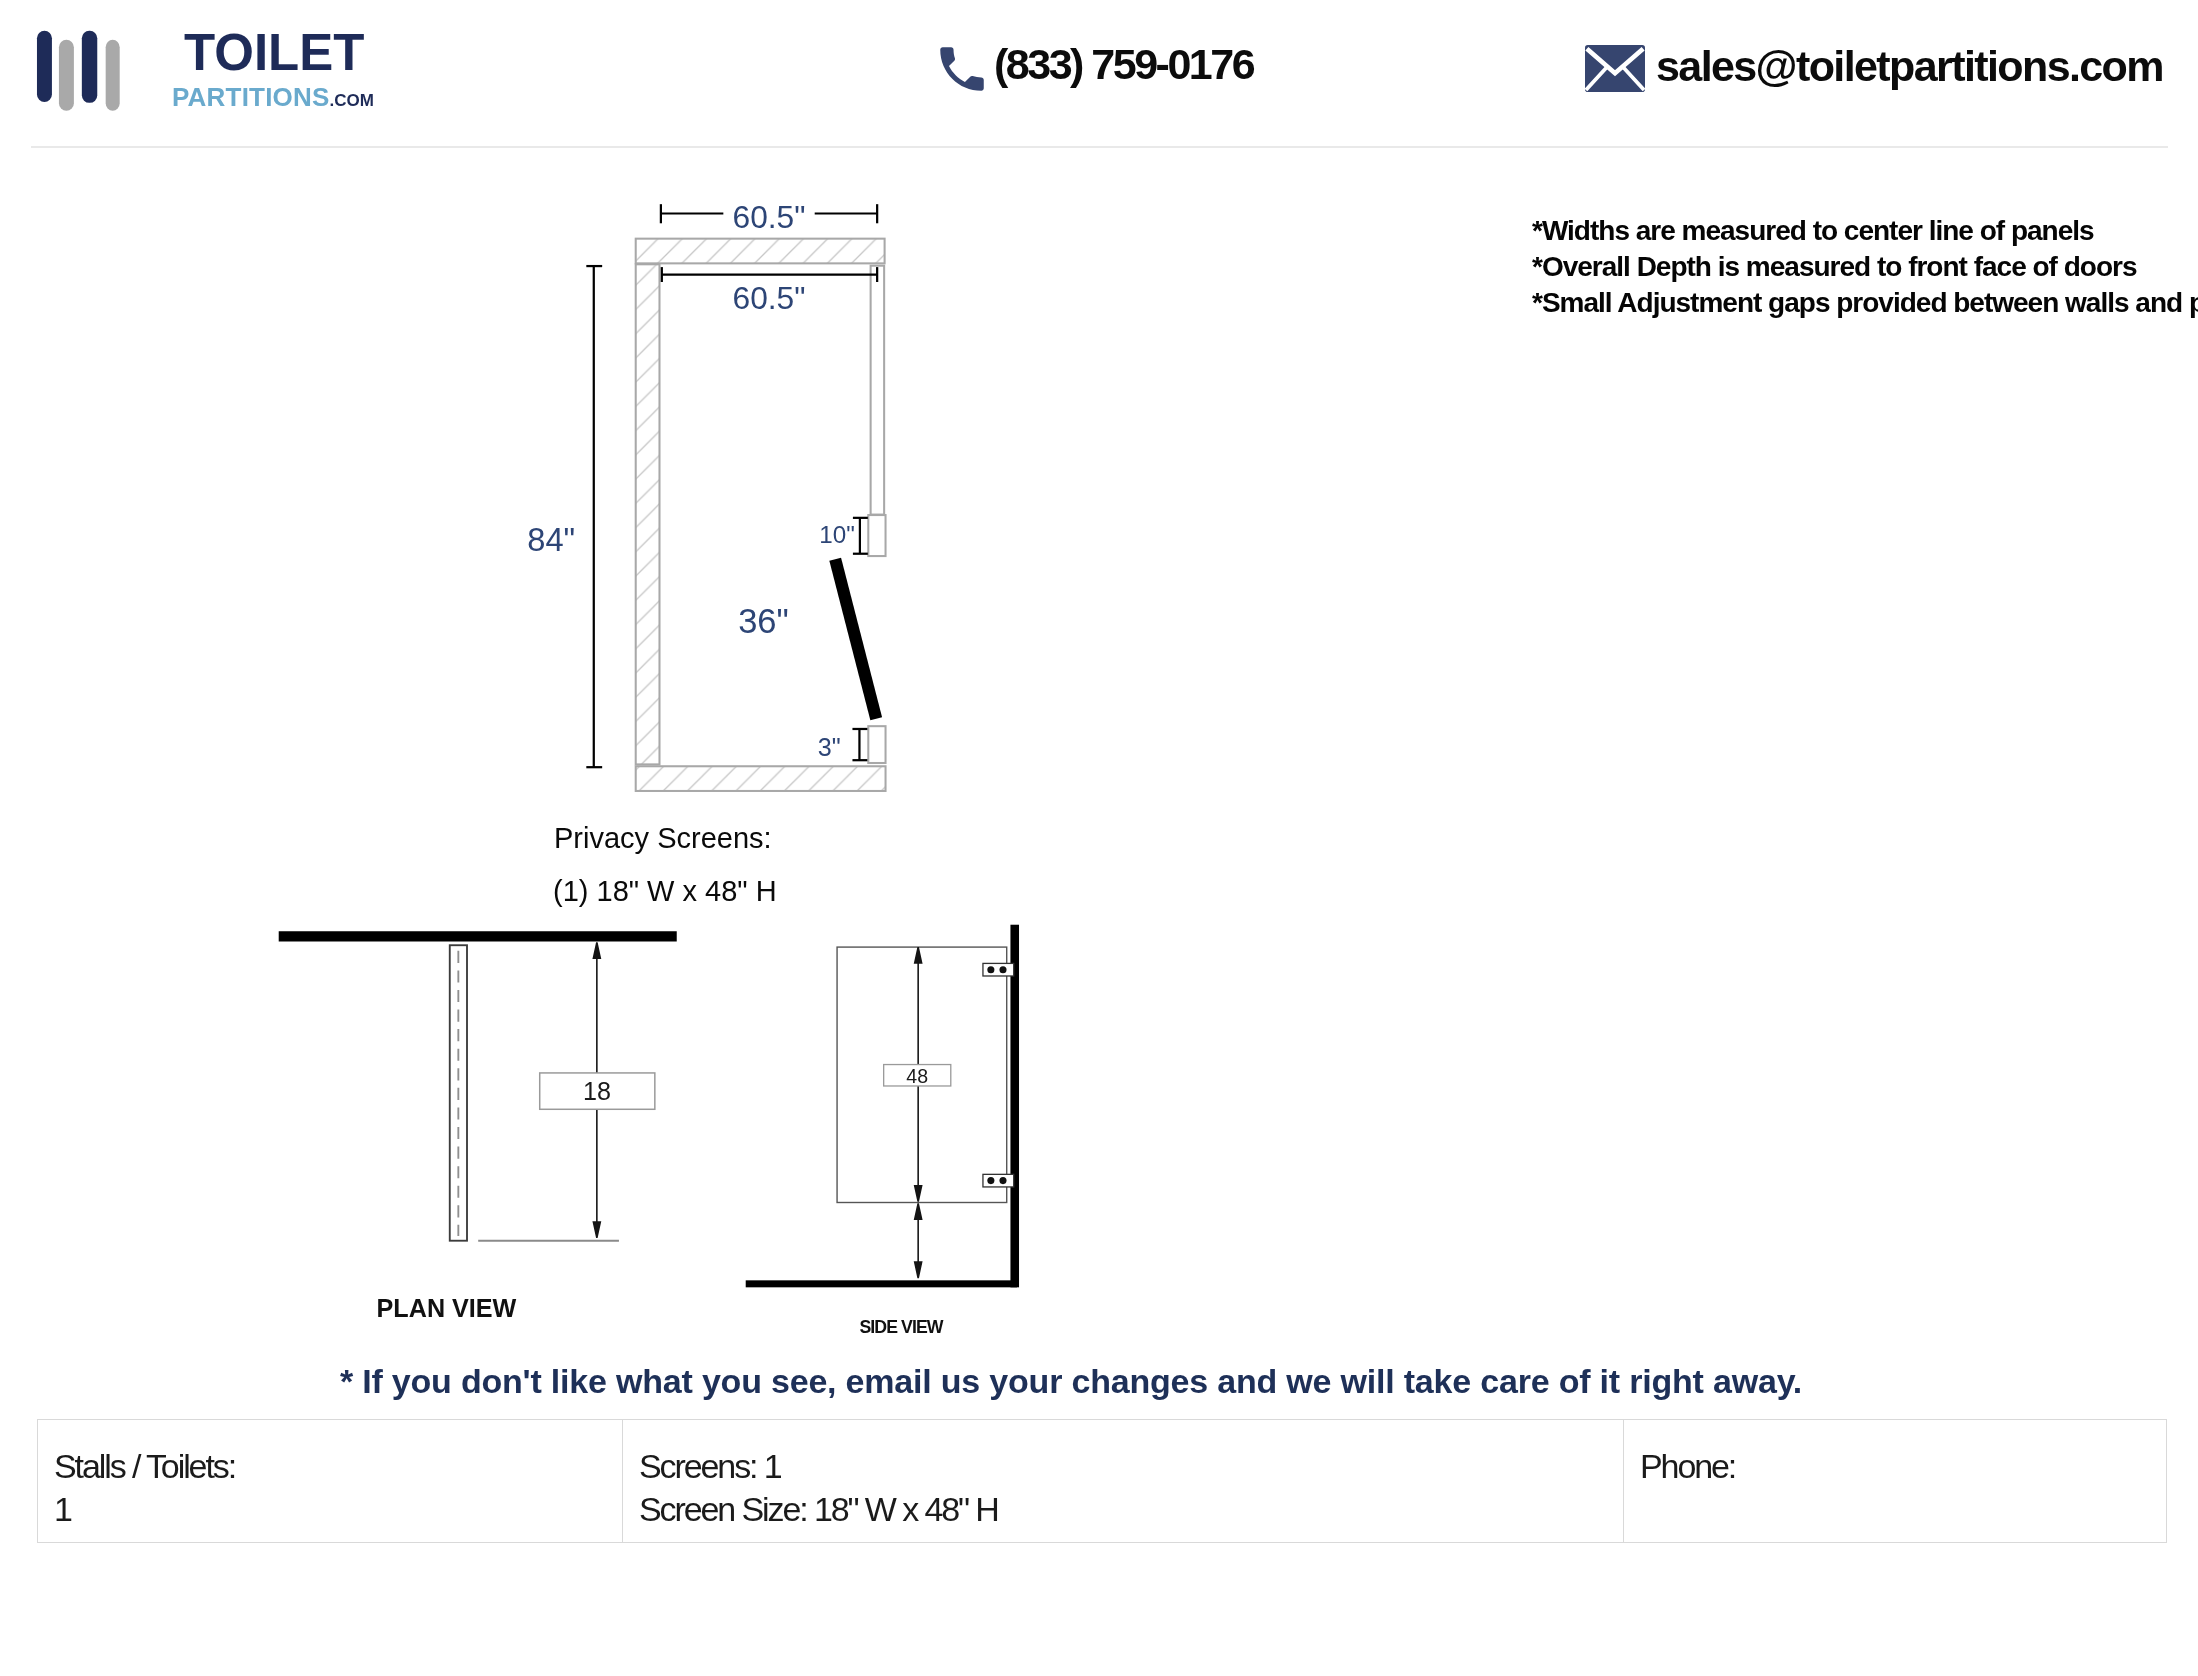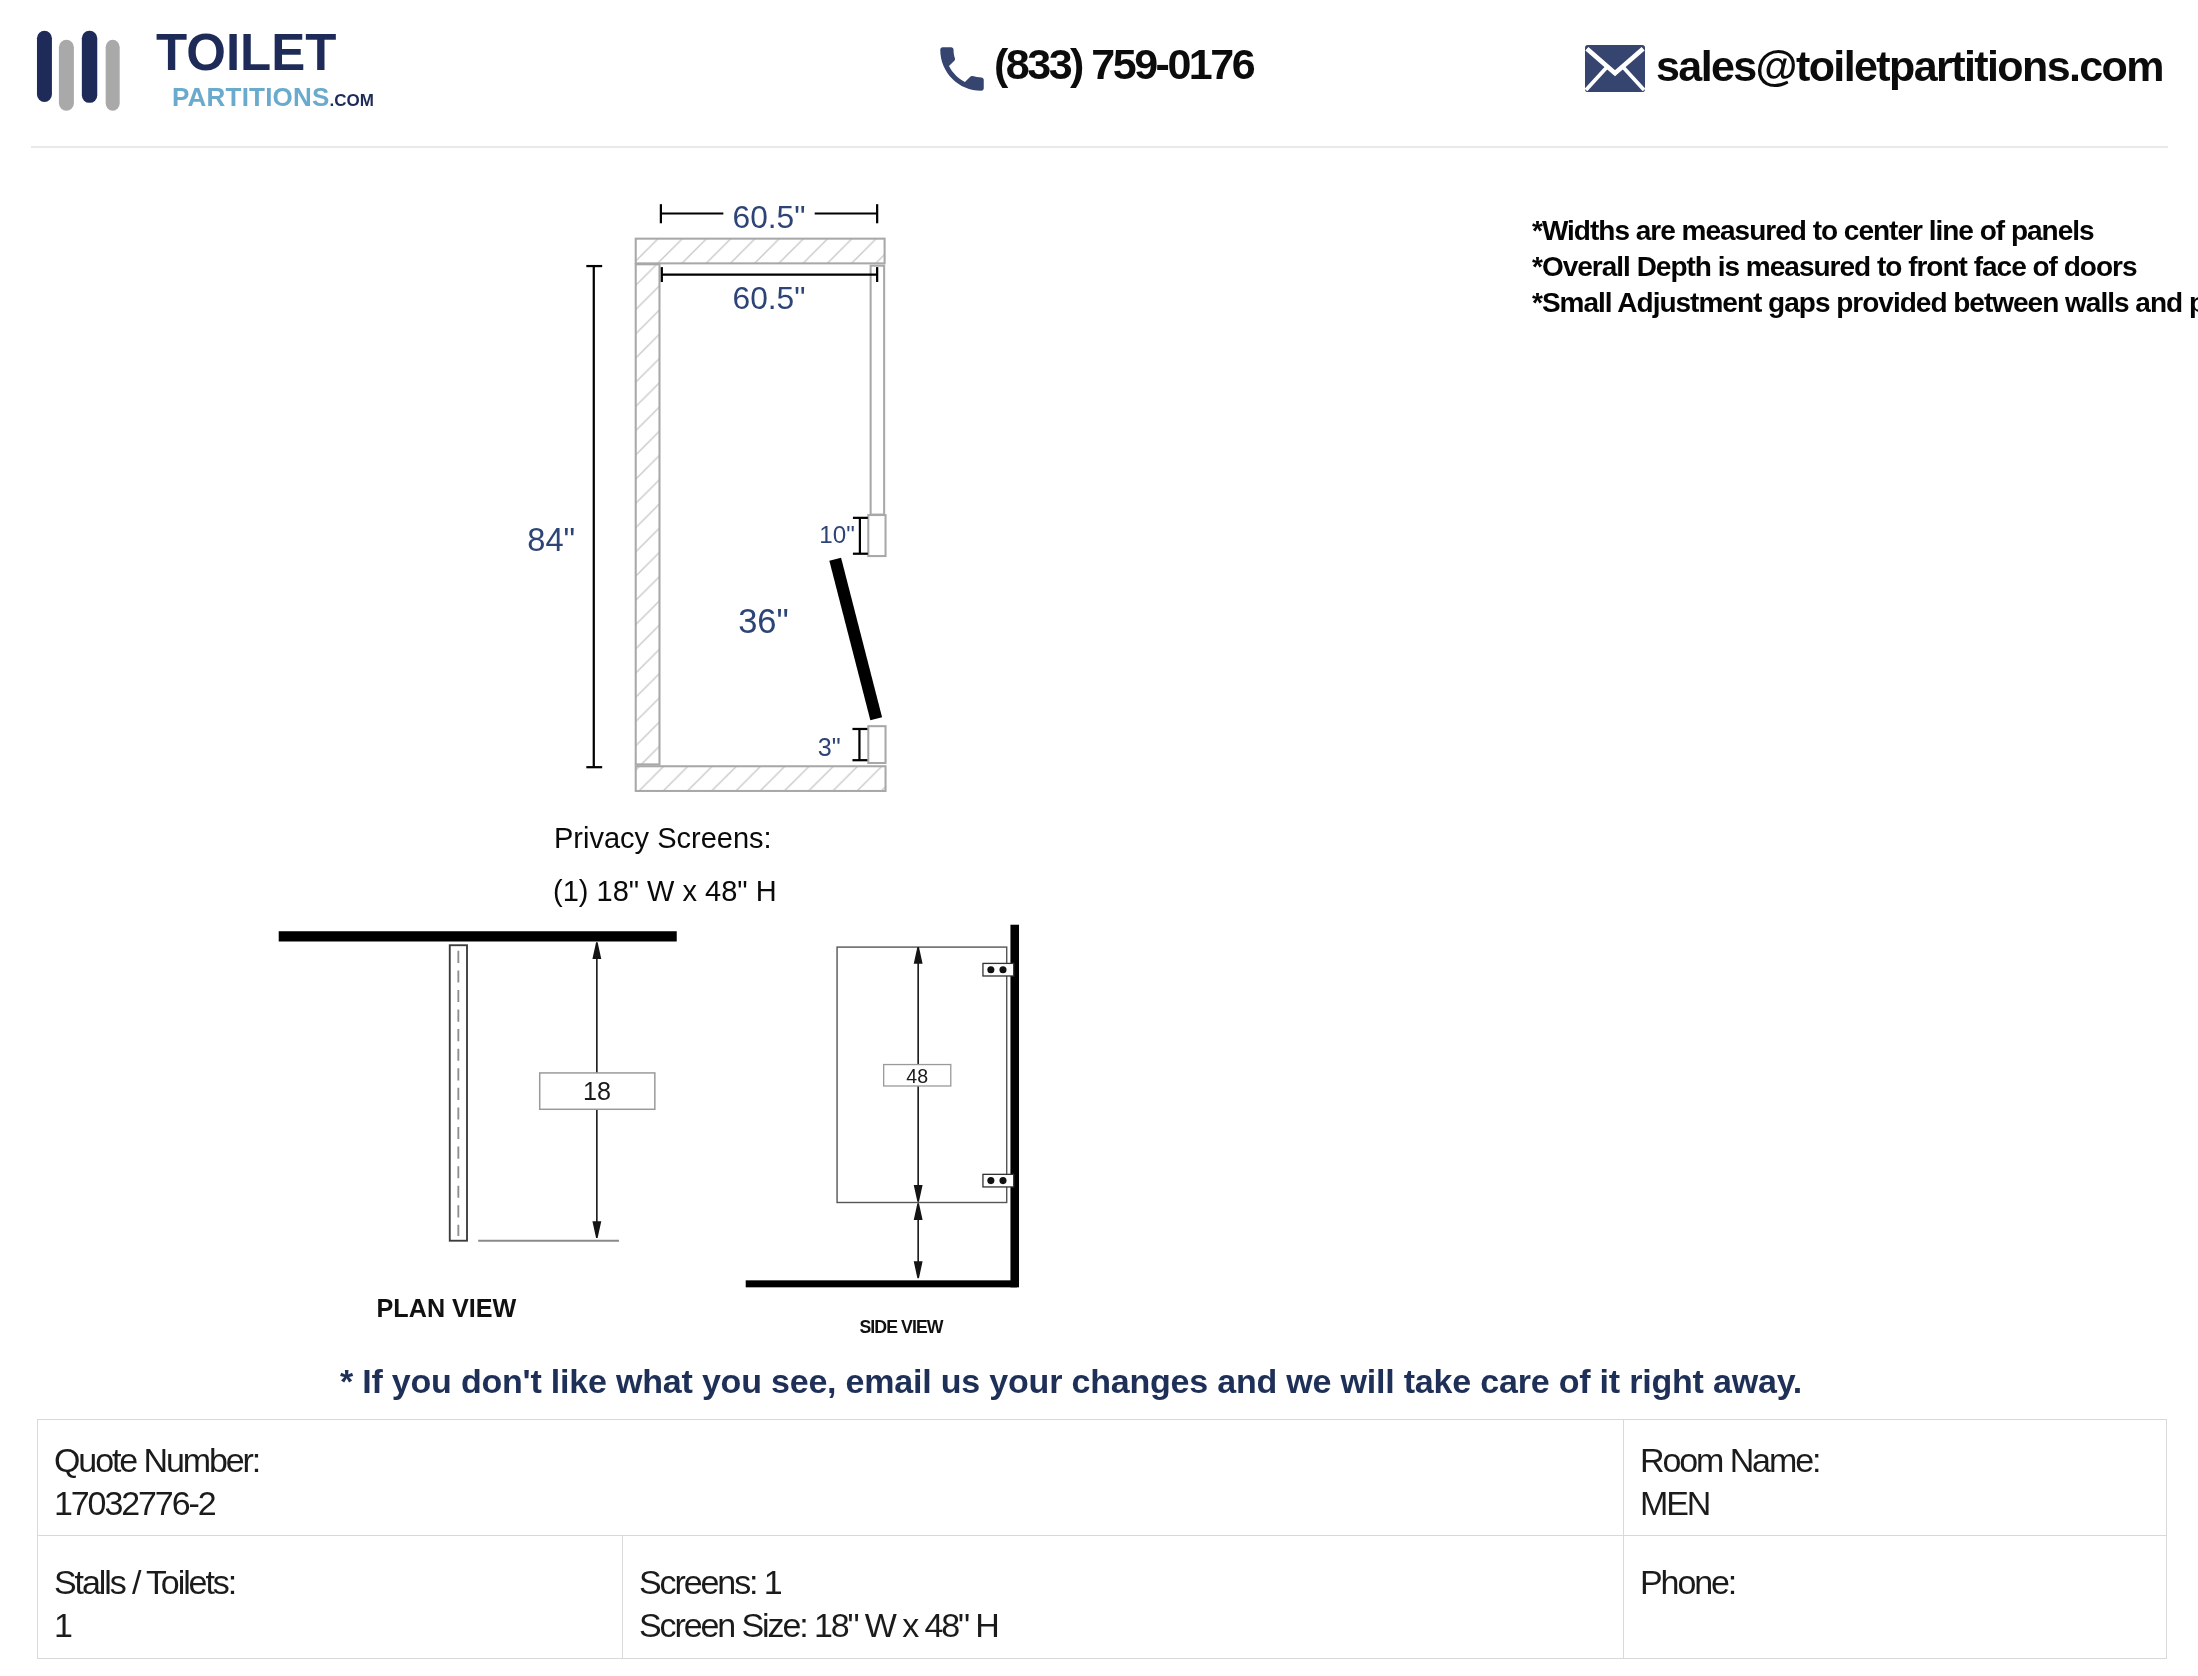--- a/index.html
+++ b/index.html
@@ -16,7 +16,7 @@
   <rect x="75.5" y="11.5" width="15" height="76" rx="8" fill="#a9a9a9"></rect>
 </svg>
 
-<div class="abs" id="logo1" style="left:156px;top:27px;font-size:51px;font-weight:bold;color:#1e2b58;letter-spacing:0px;line-height:1;">TOILET</div>
+<div class="abs" id="logo1" style="left:184px;top:27px;font-size:51px;font-weight:bold;color:#1e2b58;letter-spacing:0px;line-height:1;">TOILET</div>
 
 <div class="abs" id="logo2" style="left:172px;top:84px;font-size:26px;font-weight:bold;color:#6aaacd;letter-spacing:0.2px;line-height:1;">PARTITIONS<span style="font-size:17px;color:#1e2b58;letter-spacing:0px;margin-top:16px;">.COM</span></div>
 

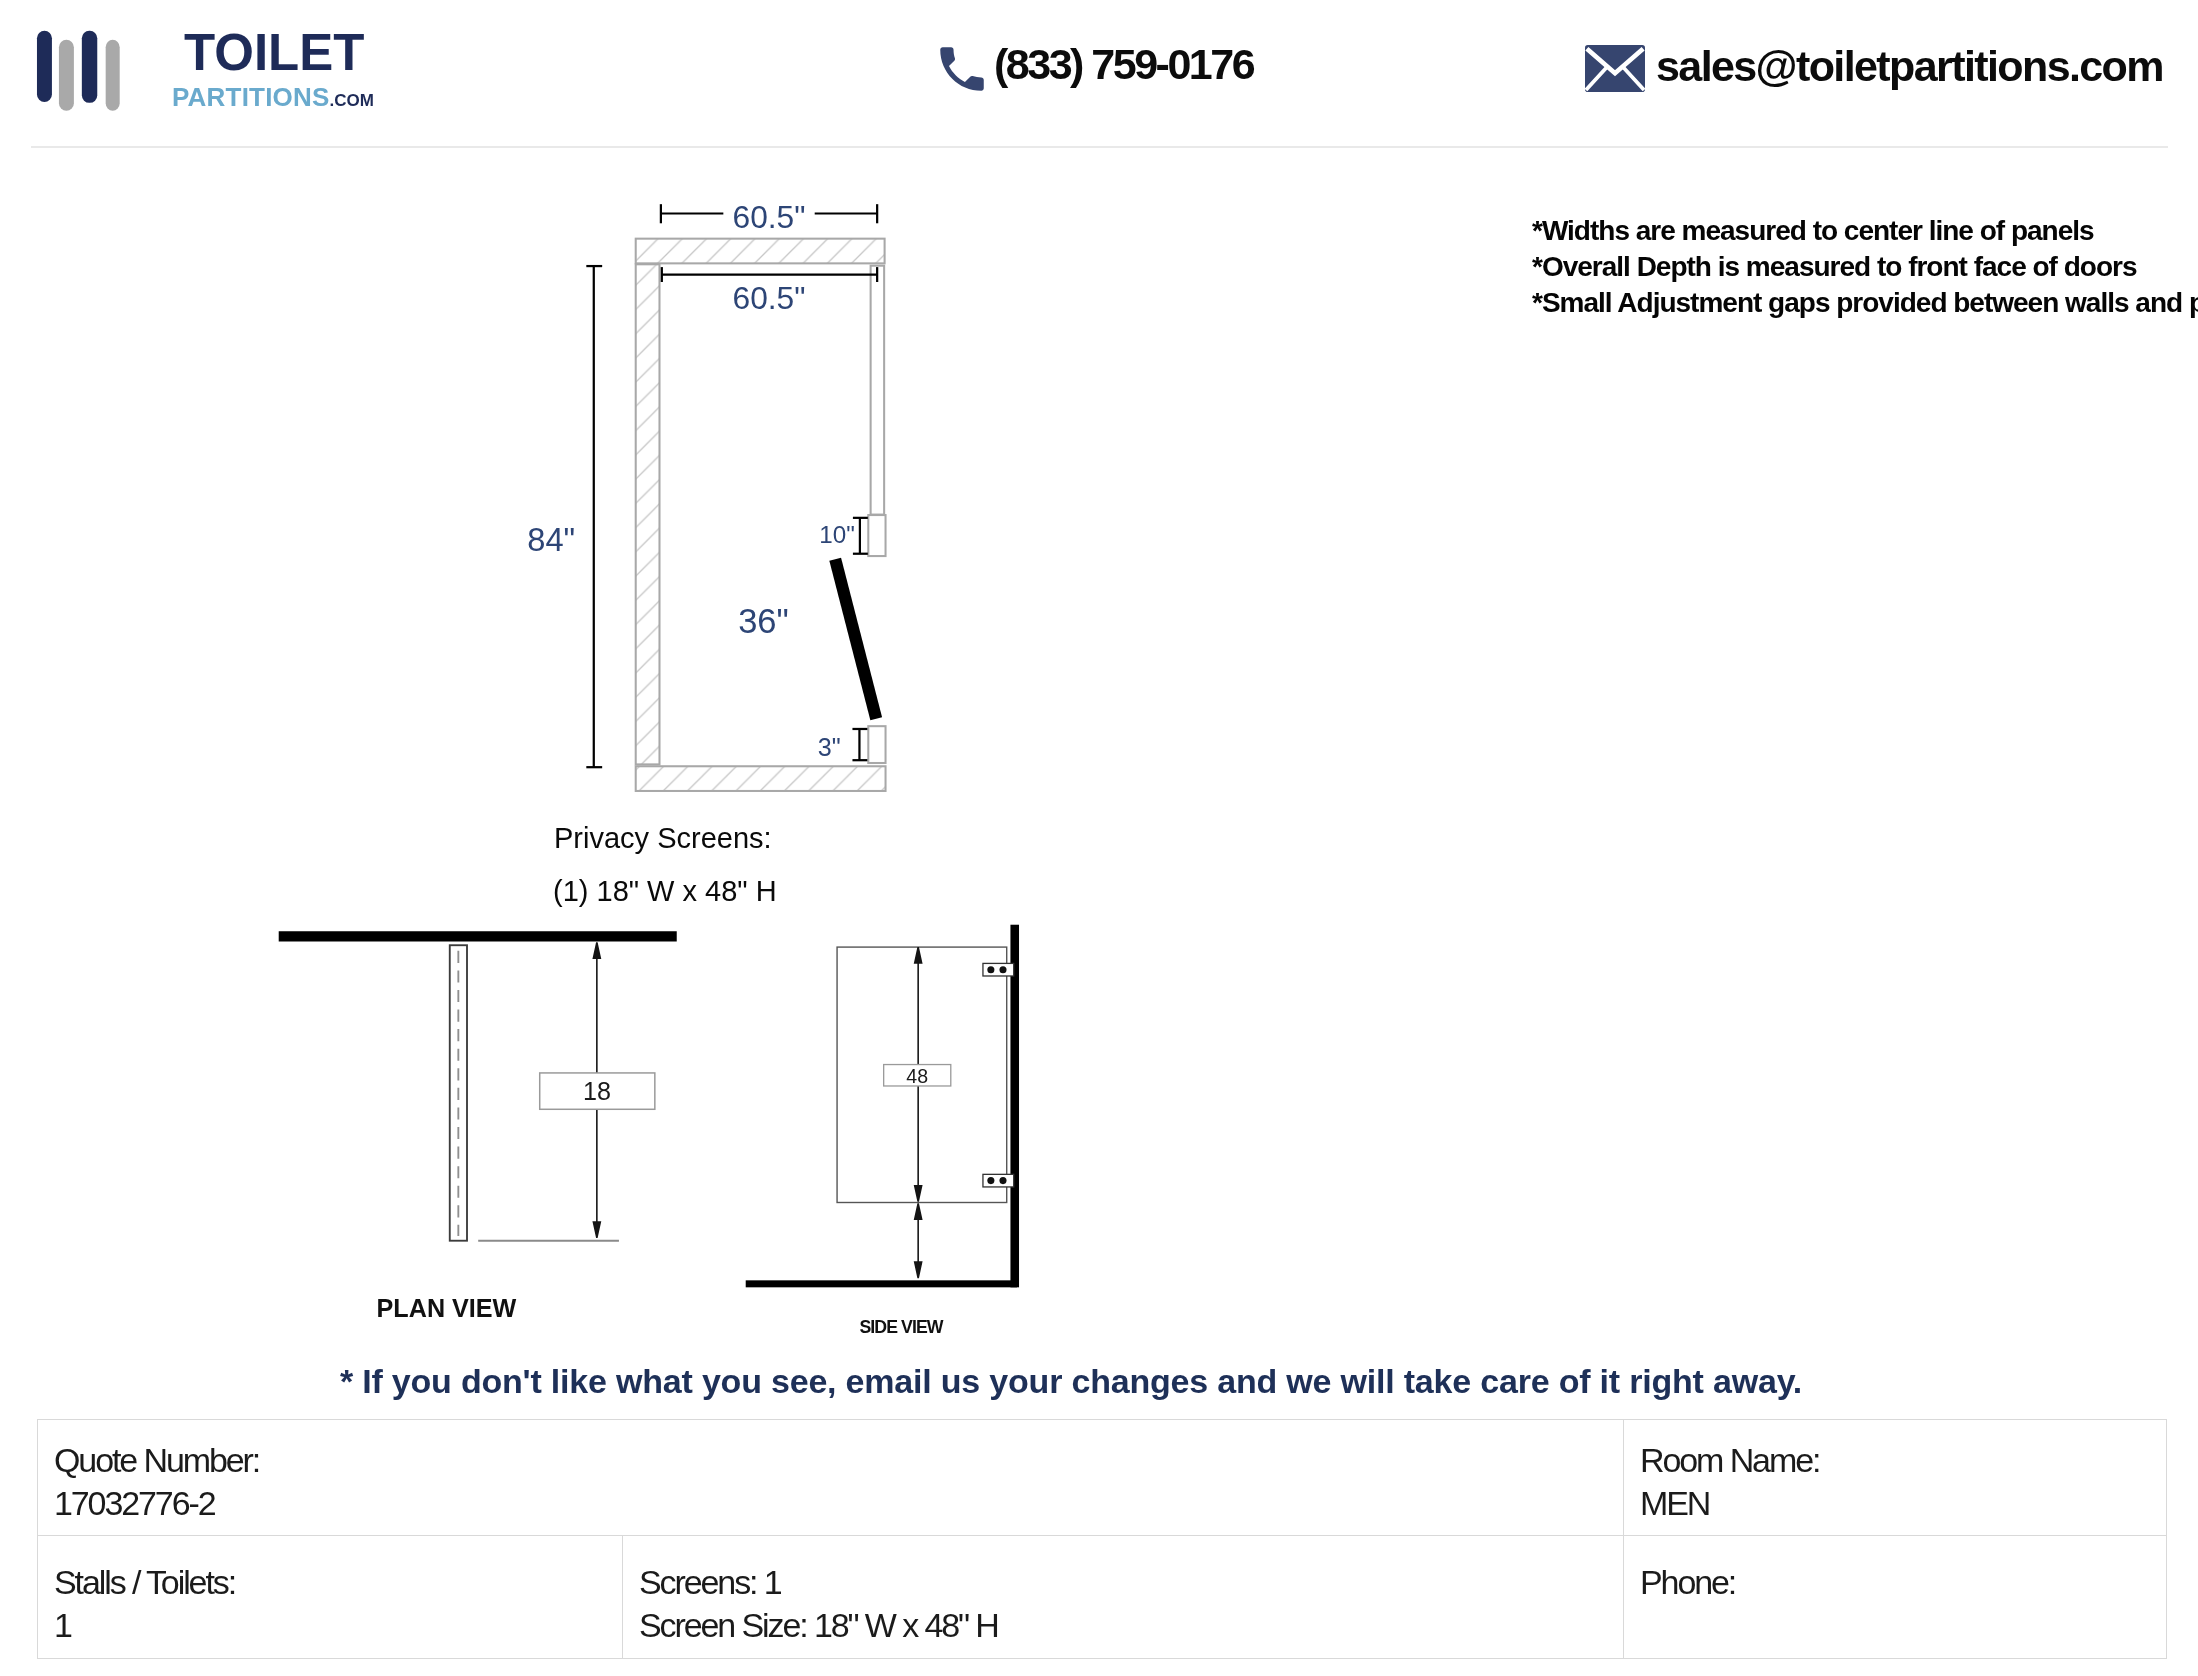--- a/index.html
+++ b/index.html
@@ -170,10 +170,6 @@
       <col style="width:543px">
     </colgroup>
   <tbody>
-      <tr style="height:116px;">
-    <td colspan="2" style="border:1.9px solid #d9d9d9;vertical-align:top;padding:18.6px 0 0 16px;line-height:43px;">Quote Number:<br>17032776-2</td>
-    <td style="border:1.9px solid #d9d9d9;vertical-align:top;padding:18.6px 0 0 16px;line-height:43px;">Room Name:<br>MEN</td>
-  </tr>
   <tr style="height:123px;">
     <td style="border:1.9px solid #d9d9d9;vertical-align:top;padding:25px 0 0 16px;line-height:43px;">Stalls / Toilets:<br>1</td>
     <td style="border:1.9px solid #d9d9d9;vertical-align:top;padding:25px 0 0 16px;line-height:43px;">Screens: 1<br>Screen Size: 18" W x 48" H</td>

